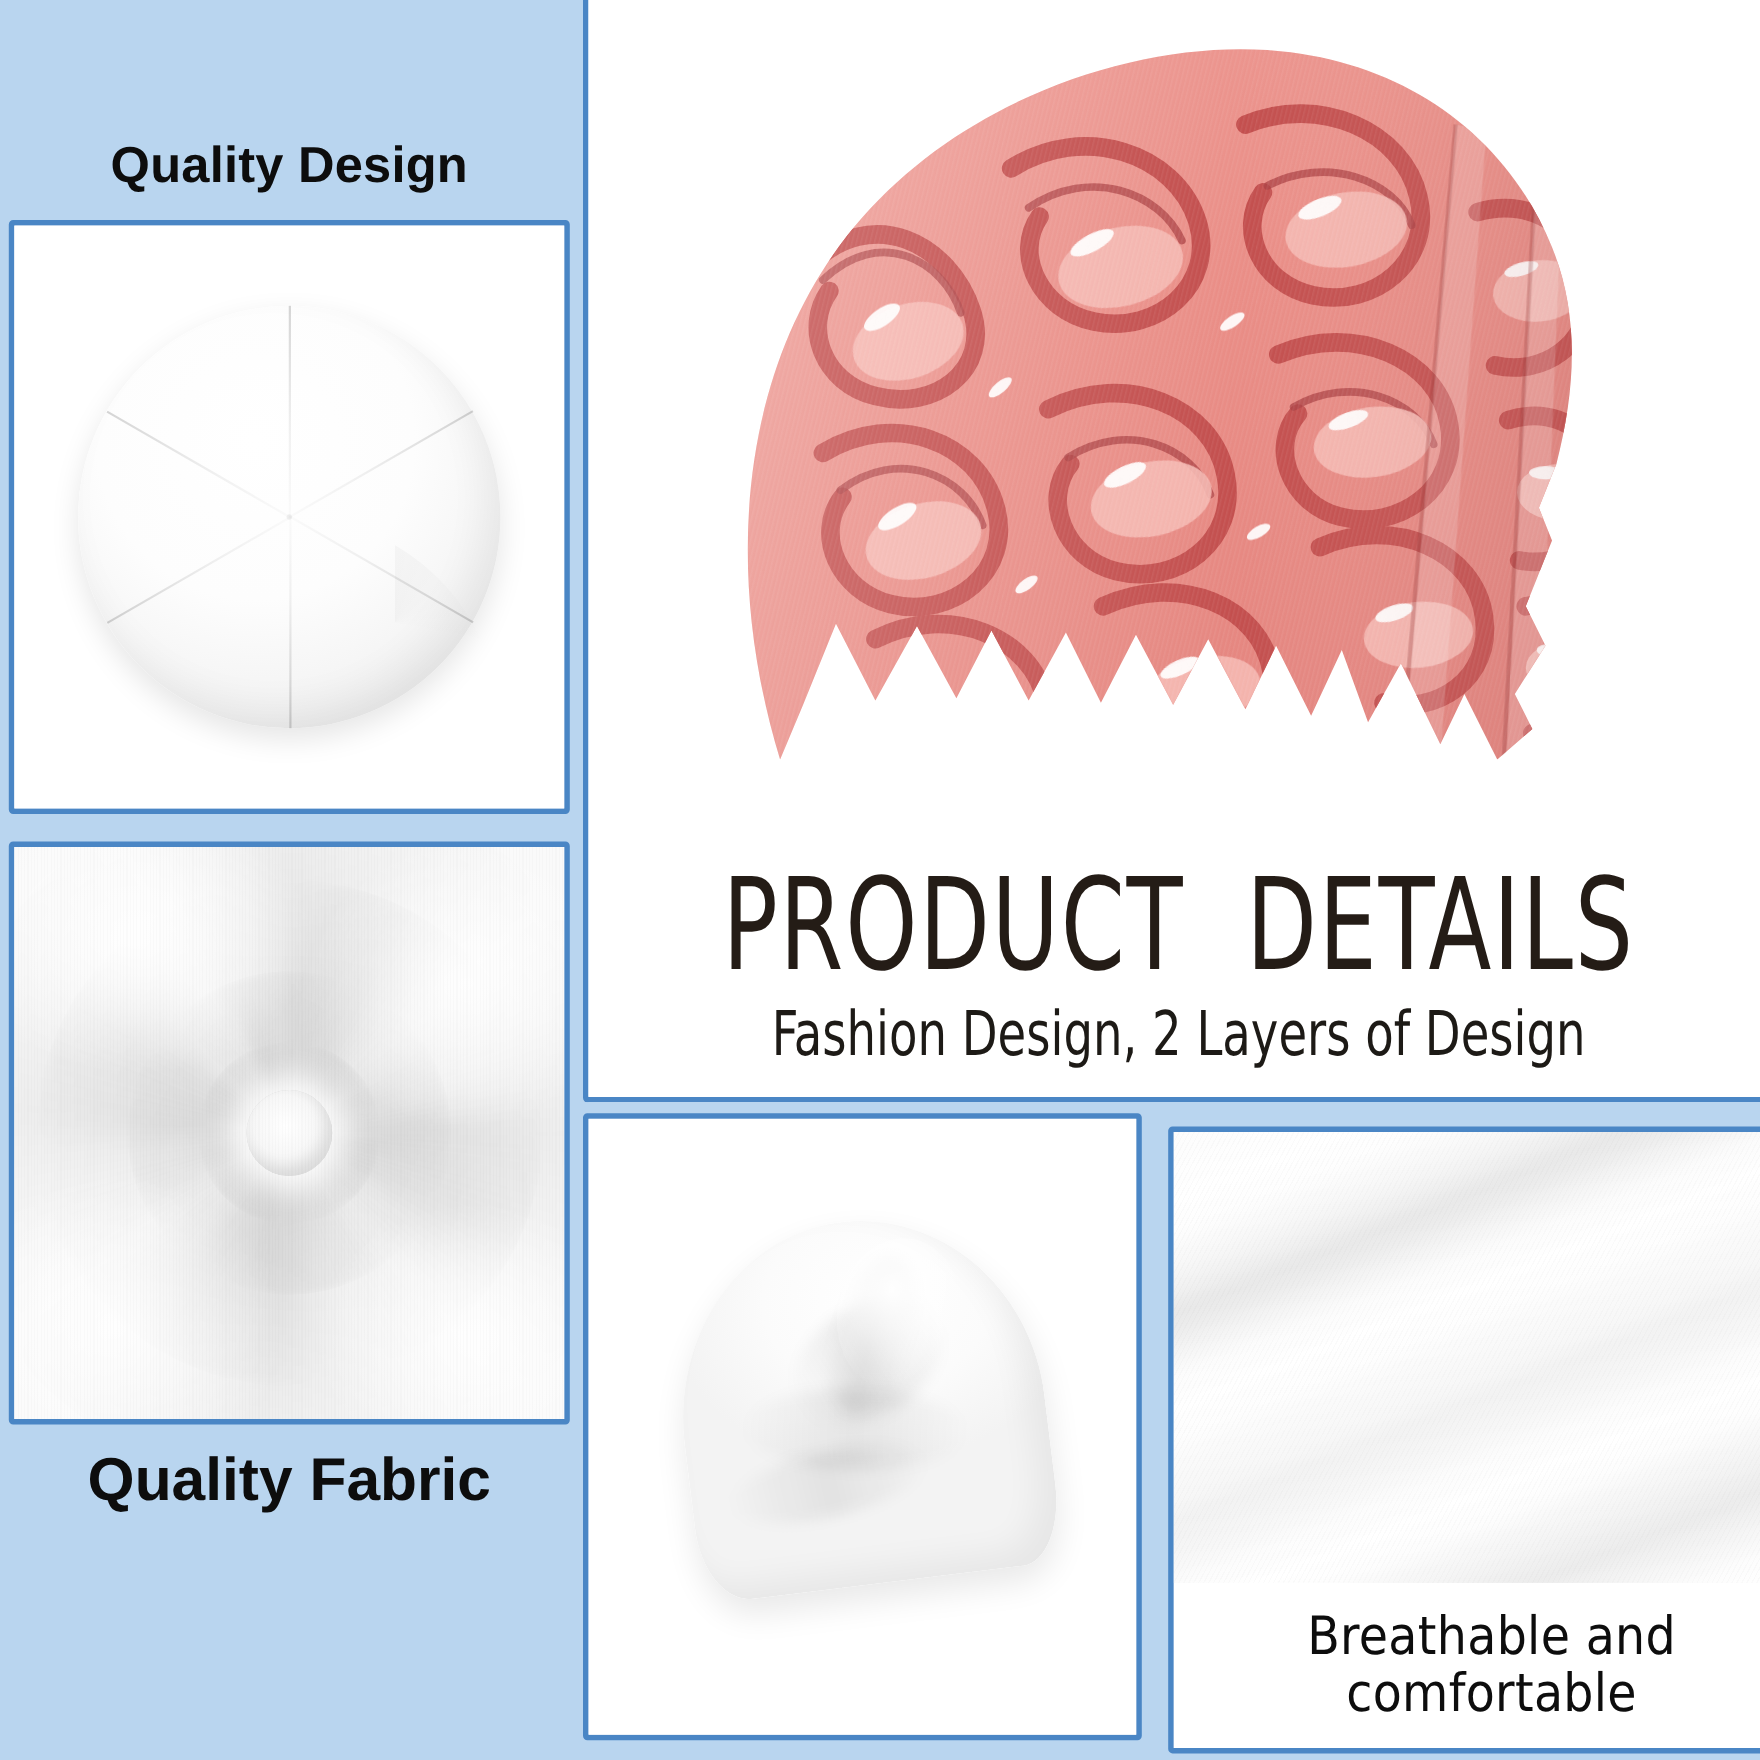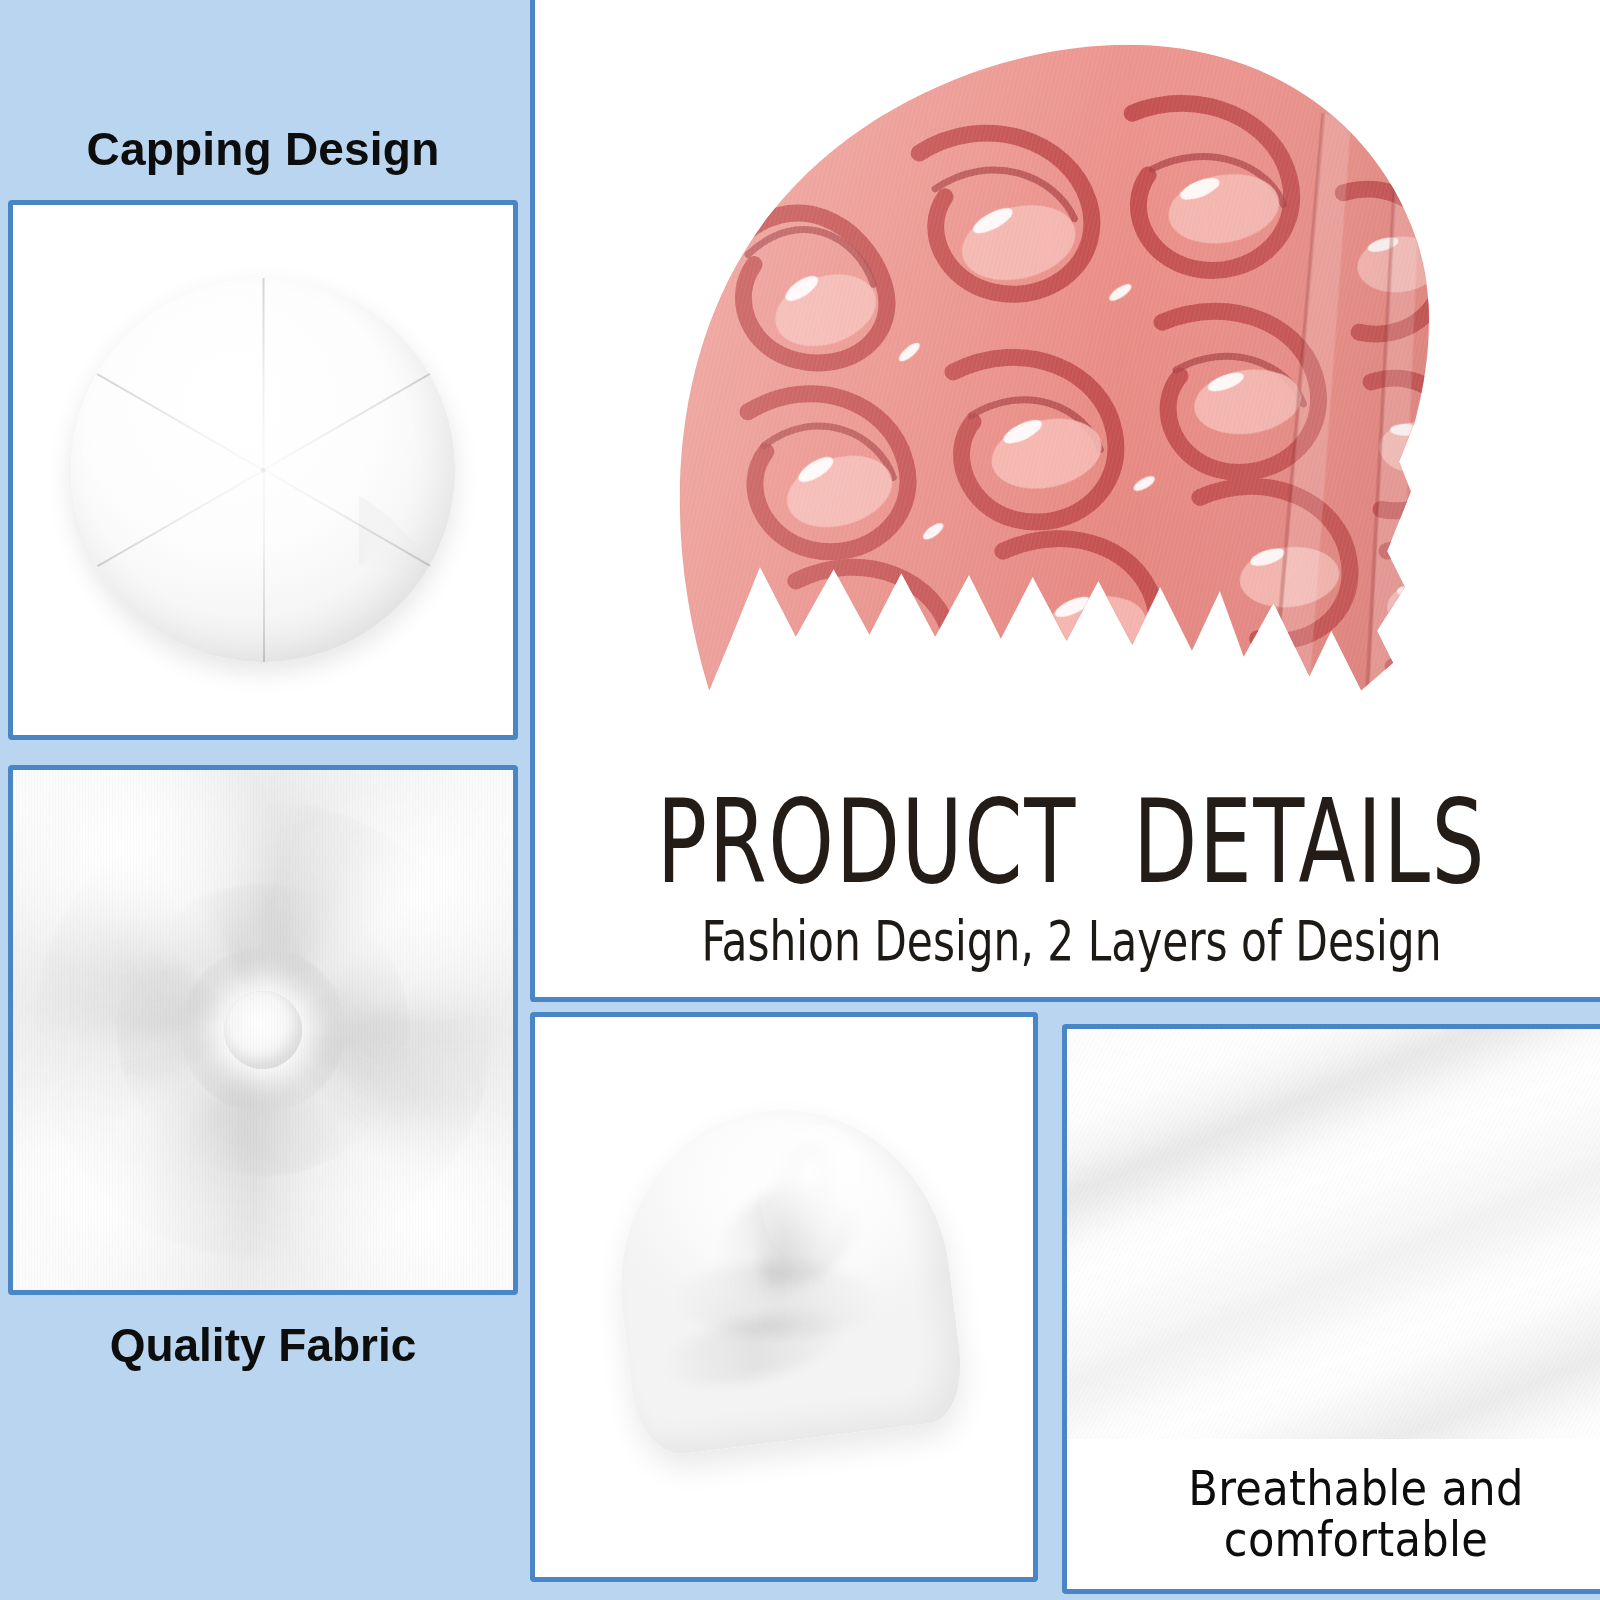--- a/index.html
+++ b/index.html
@@ -224,7 +224,7 @@
 
 <div class="stage">
 
-  <div class="lbl-top">Capping Design</div>
+  <div class="lbl-top">Quality Design</div>
 
   <div class="card" id="capping-card">
     <div class="cap-wrap">

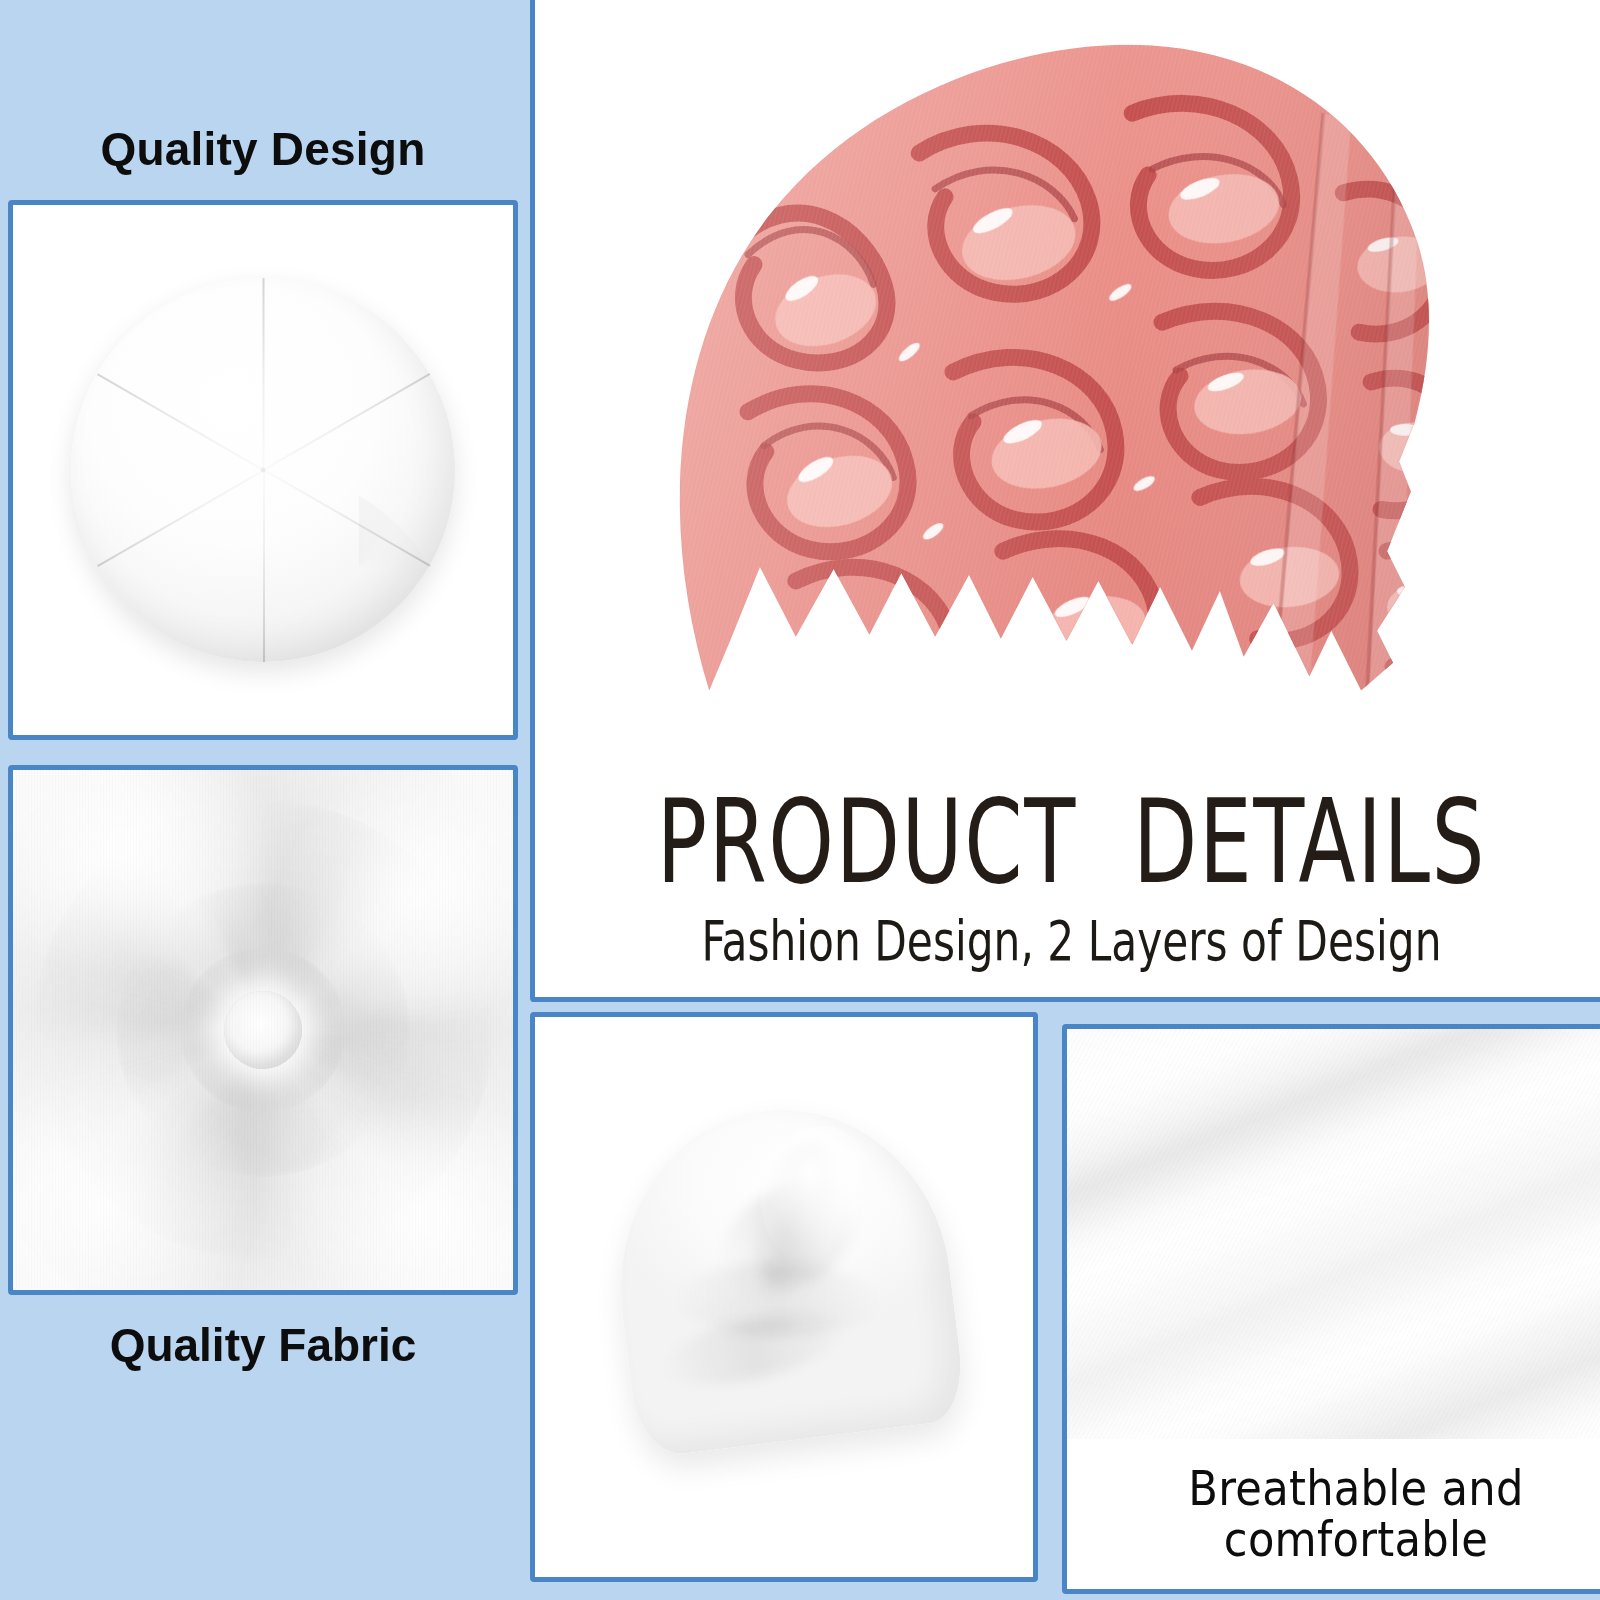--- a/index.html
+++ b/index.html
@@ -36,7 +36,7 @@
     position:absolute;
     left:8px;top:1300px;width:510px;height:90px;
     display:flex;align-items:center;justify-content:center;
-    font-size:46px;font-weight:700;color:#0d0d0d;
+    font-size:55px;font-weight:700;color:#0d0d0d;
   }
 
   

